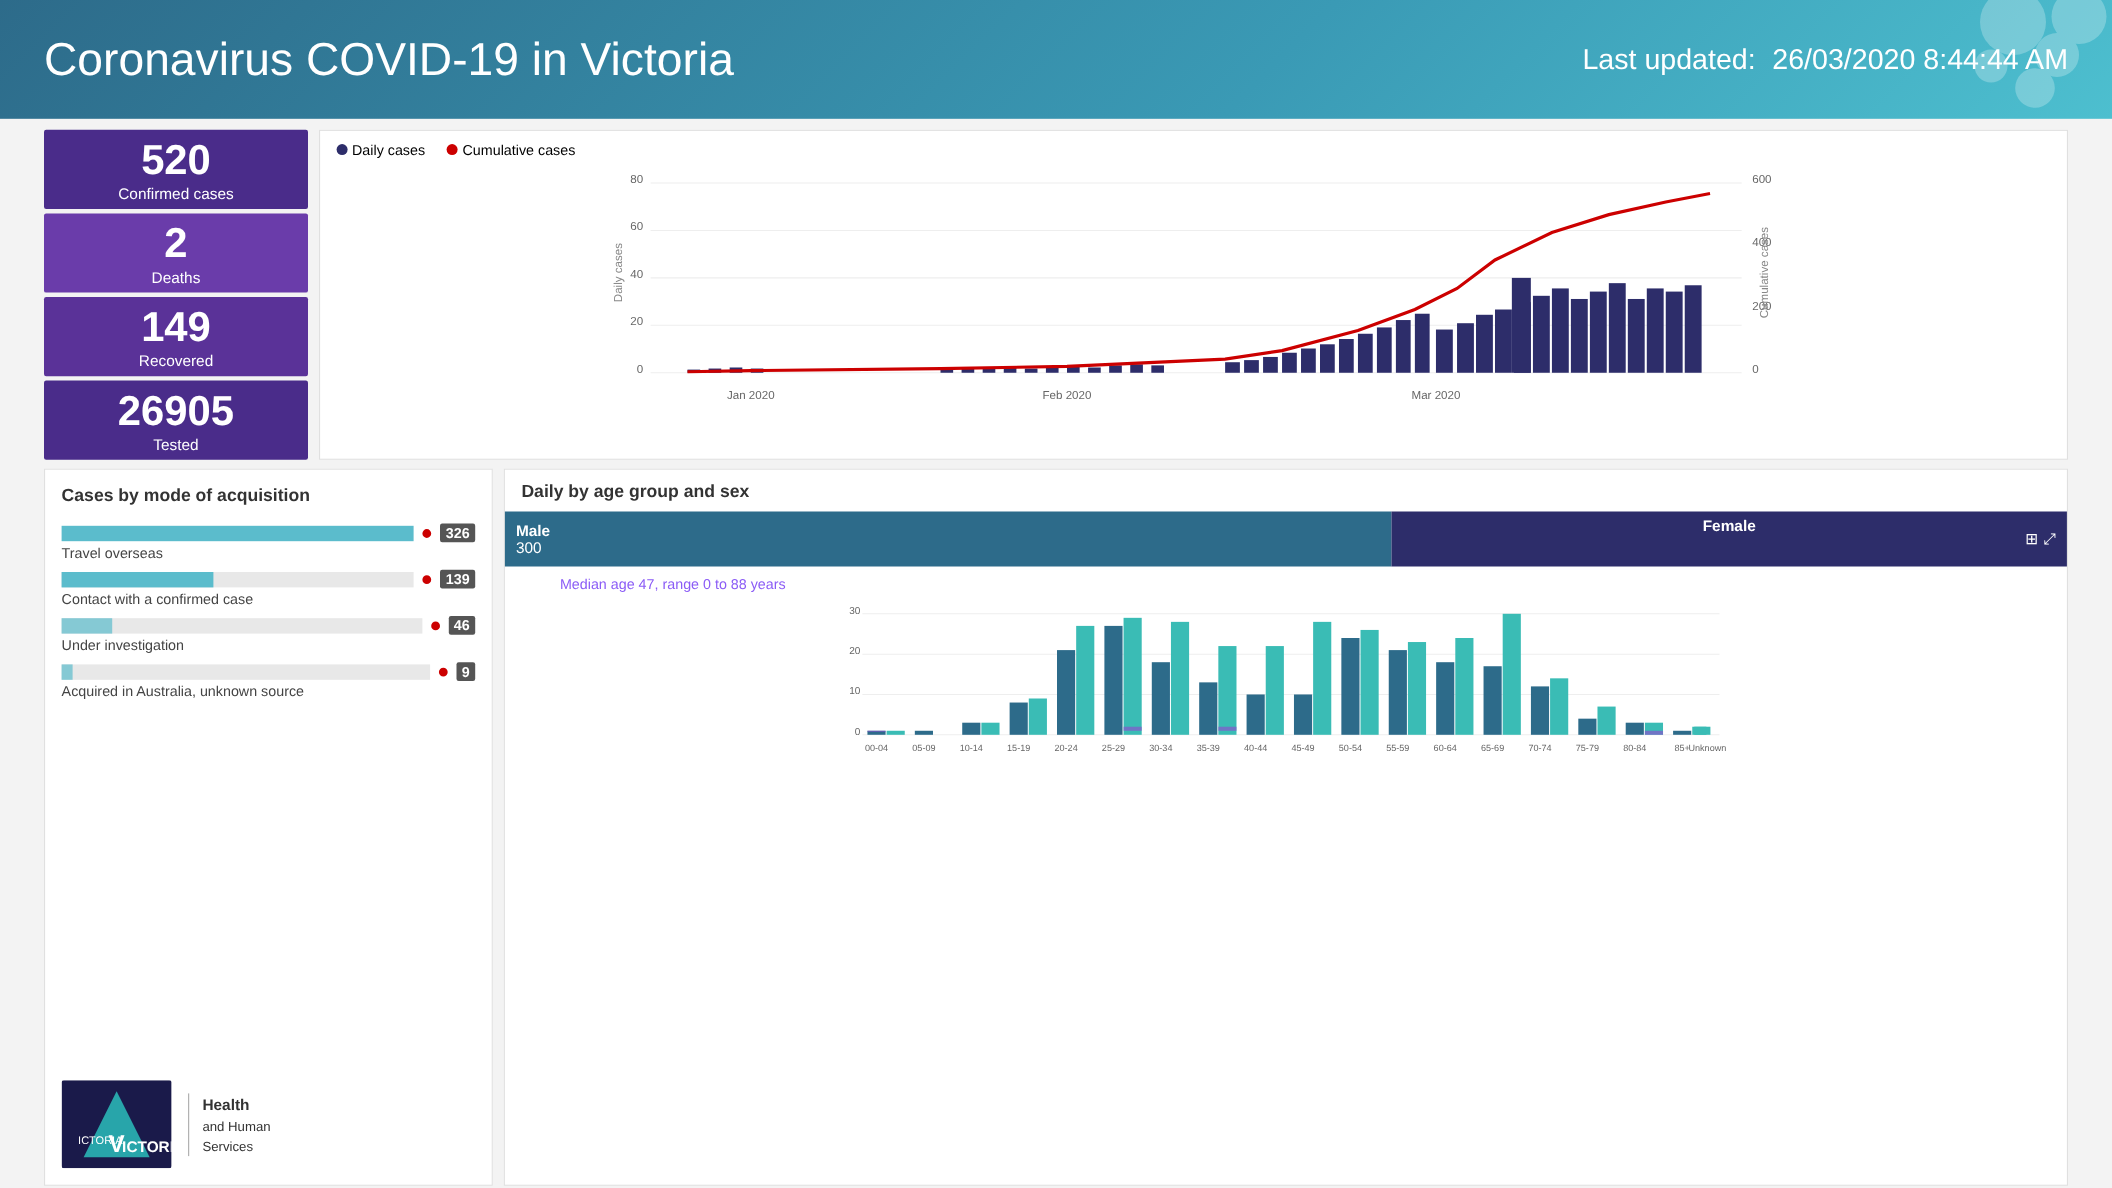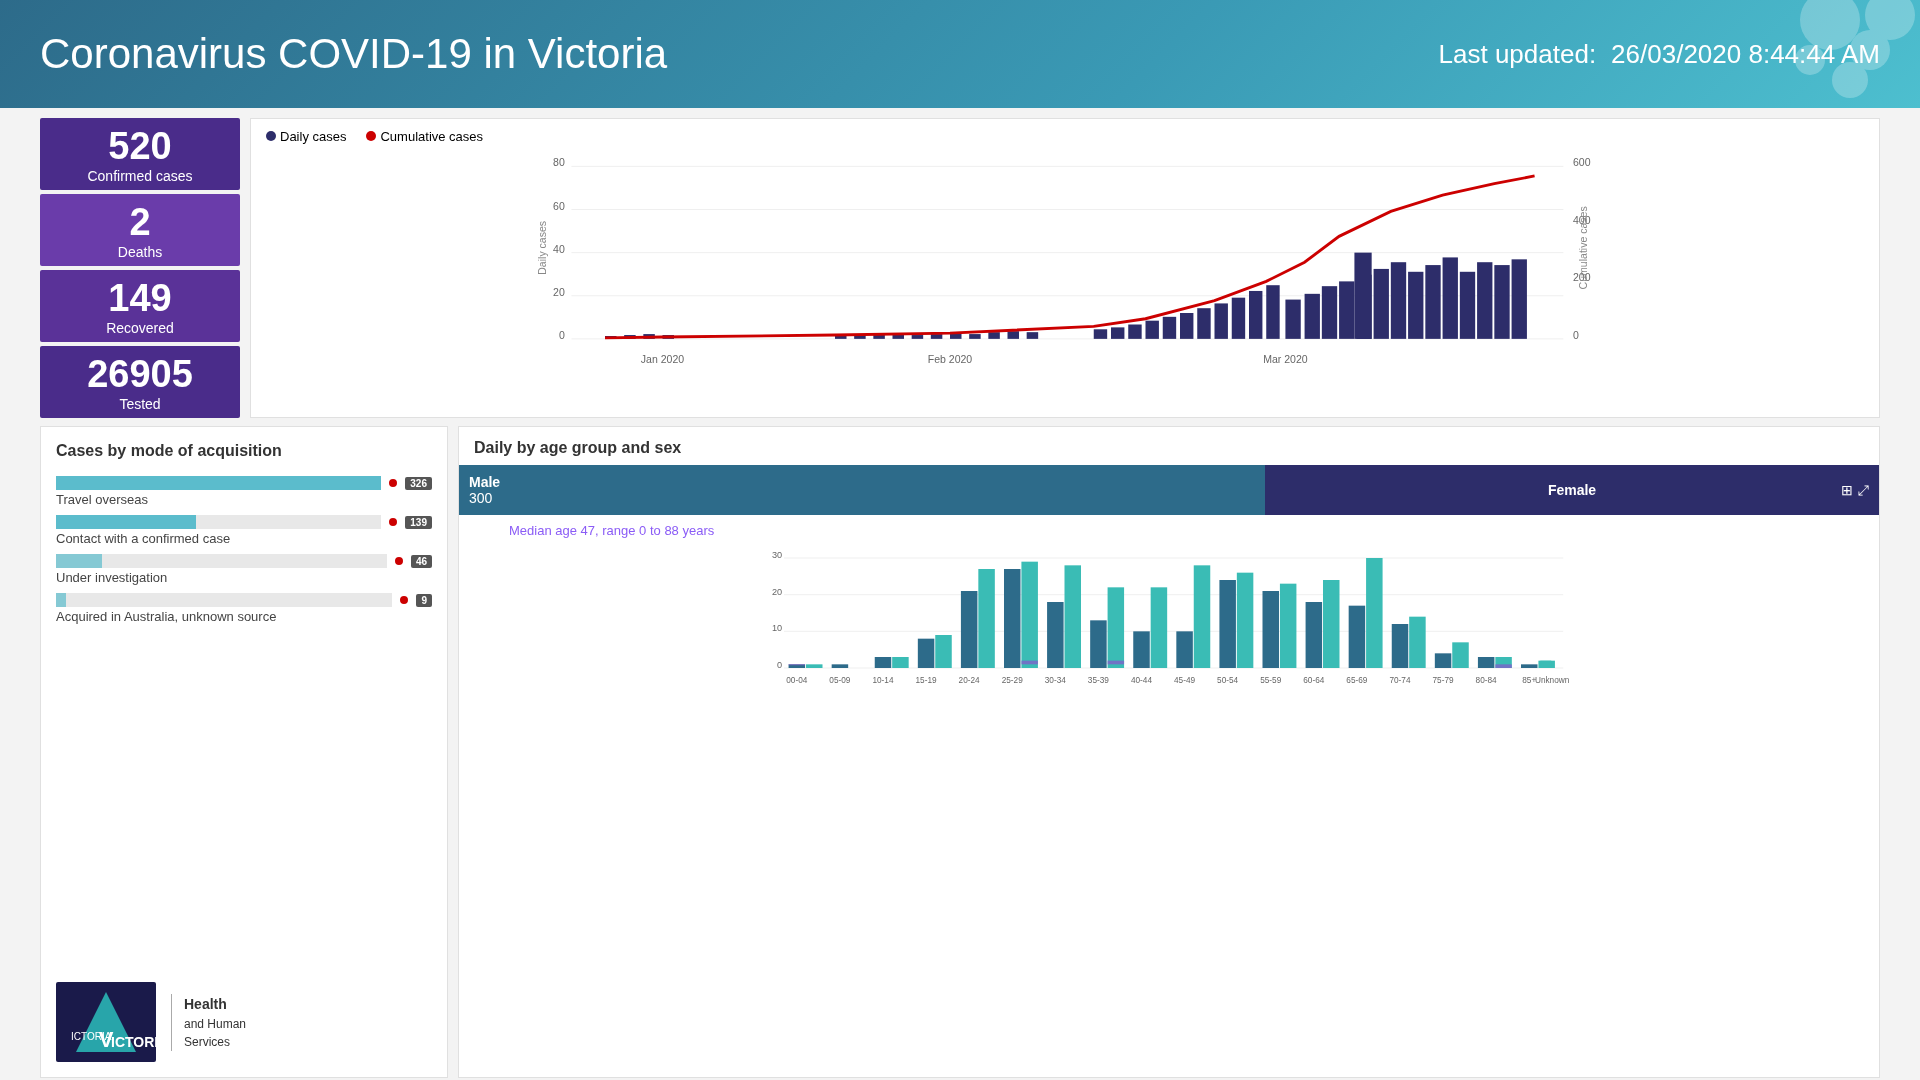--- a/index.html
+++ b/index.html
@@ -26,7 +26,7 @@
     .top-row { display: flex; gap: 10px; height: 300px; }
 
     
-    .stats-col { display: flex; flex-direction: column; gap: 4px; width: 200px; flex-shrink: 0; }
+    .stats-col { display: flex; flex-direction: column; gap: 4px; width: 240px; flex-shrink: 0; }
     .stat-card {
       flex: 1;
       display: flex;

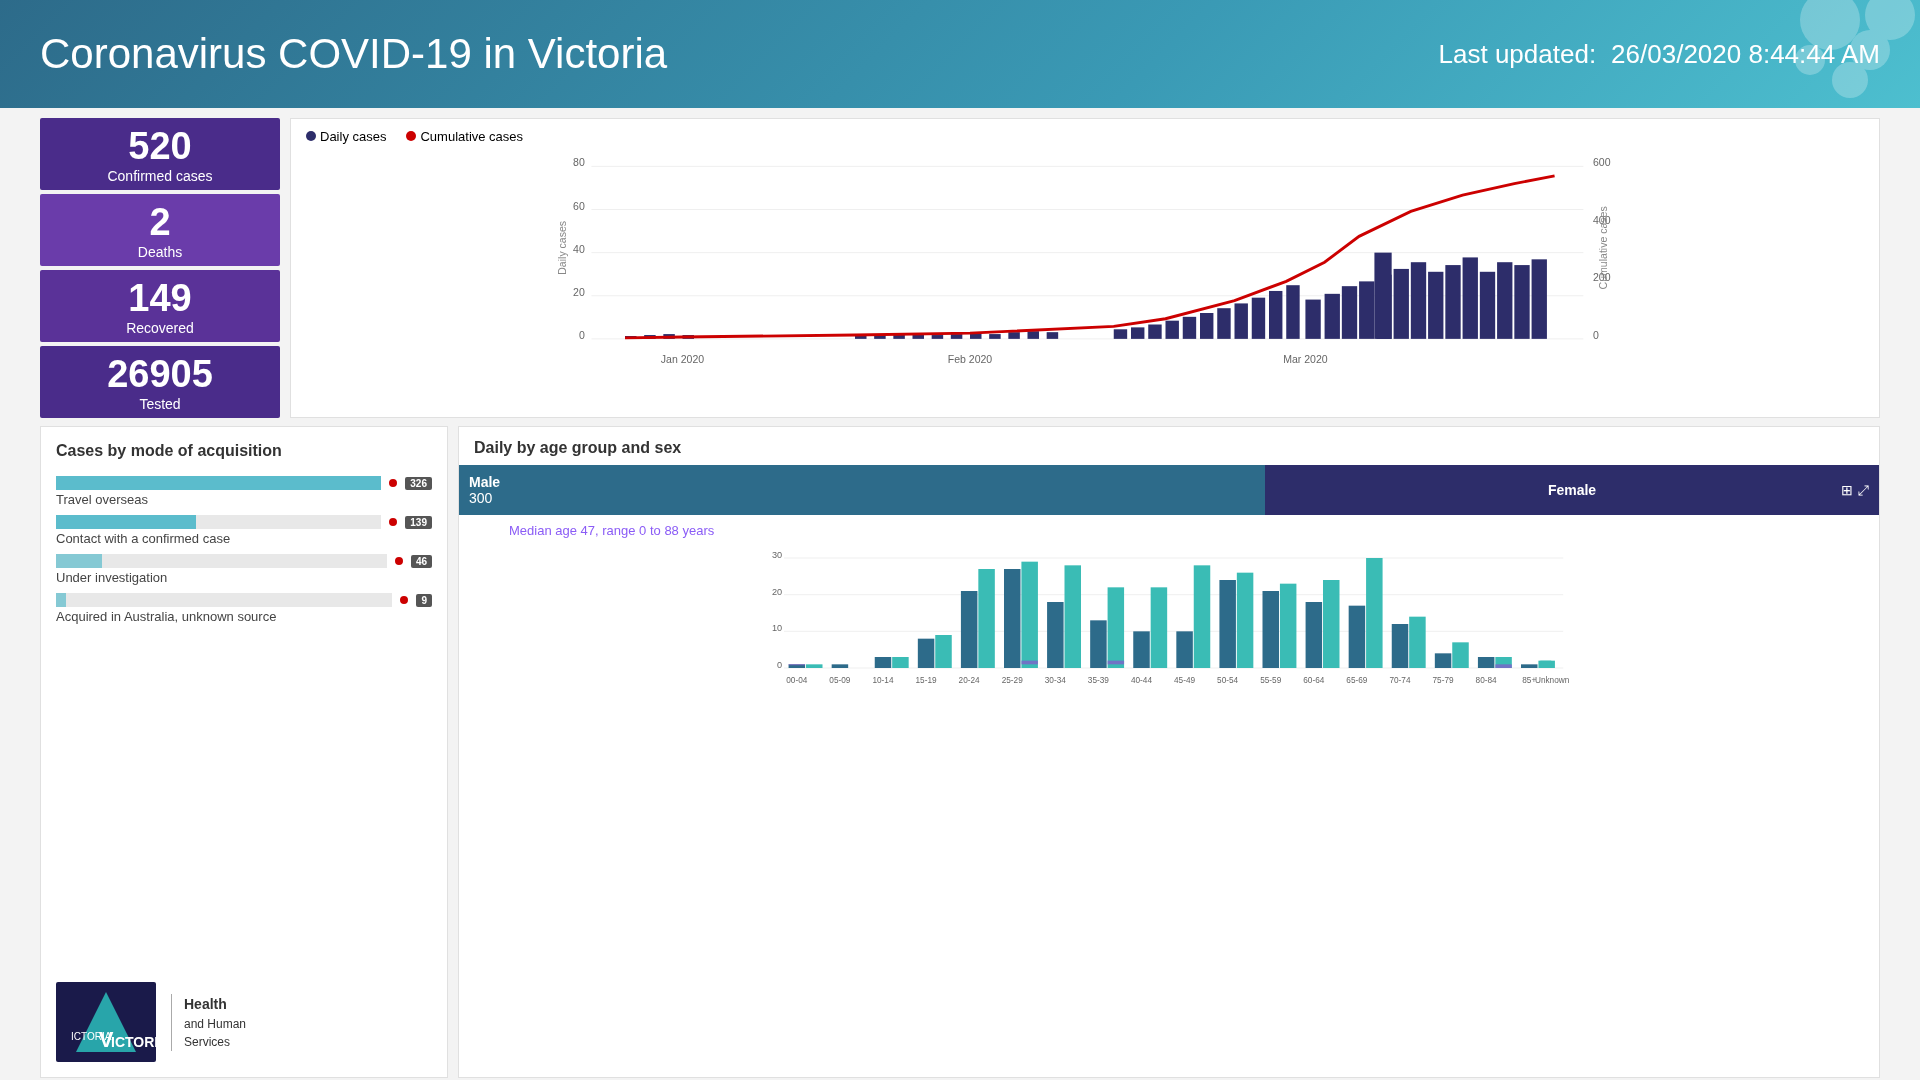--- a/index.html
+++ b/index.html
@@ -78,7 +78,7 @@
     .acq-bar-fill.teal { background: #5bbccc; }
     .acq-bar-fill.teal2 { background: #5bbccc; opacity: 0.7; }
     .acq-dot { width: 12px; height: 12px; border-radius: 50%; background: #cc0000; border: 2px solid white; flex-shrink: 0; }
-    .acq-value { background: #555; color: white; font-size: 10px; padding: 1px 5px; border-radius: 2px; font-weight: 700; }
+    .acq-value { background: #555; color: white; font-size: 13px; padding: 1px 5px; border-radius: 2px; font-weight: 700; }
     .acq-label { font-size: 13px; color: #444; margin-left: 0; }
 
     .victoria-logo {

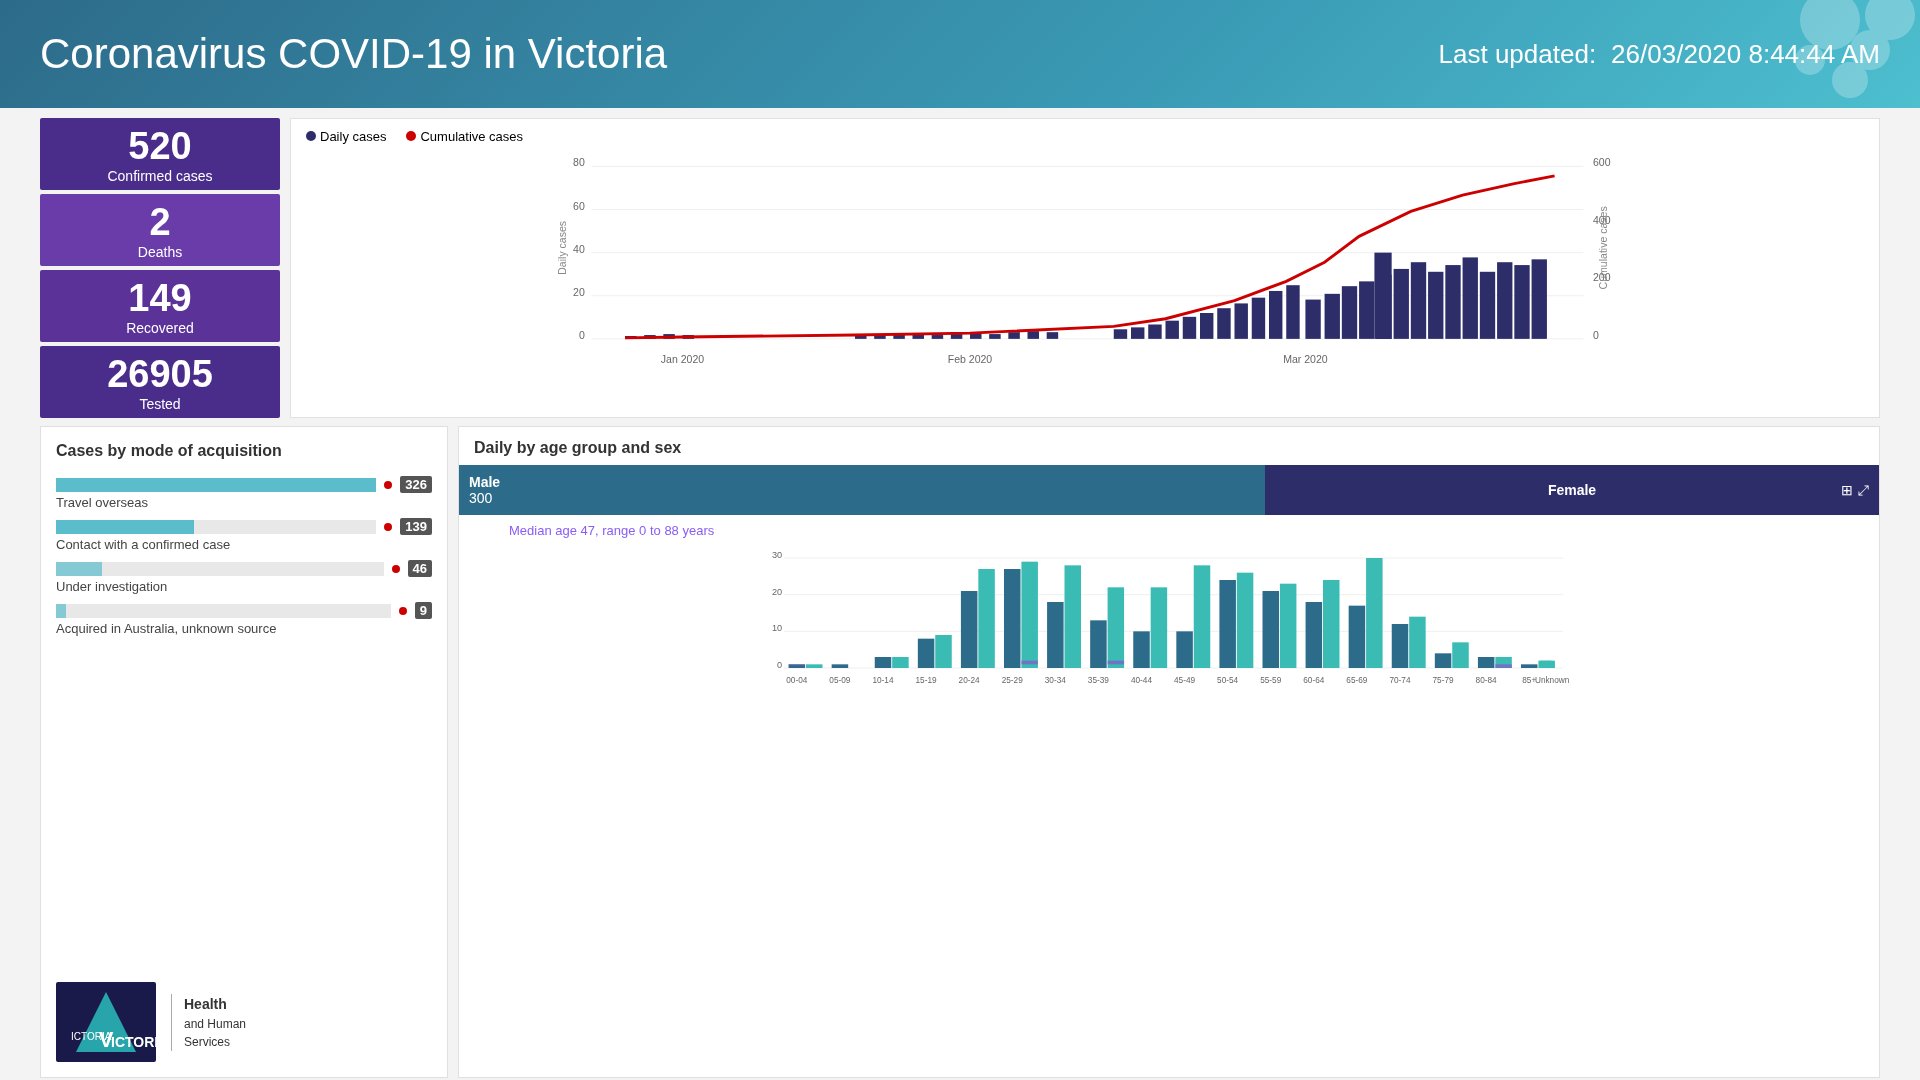--- a/index.html
+++ b/index.html
@@ -101,7 +101,7 @@
     .age-sex-title { font-size: 16px; font-weight: 600; color: #333; padding: 12px 15px 8px 15px; }
     .sex-bars-row { display: flex; height: 50px; }
     .sex-bar-male { background: #2d6b8a; flex: 300; display: flex; flex-direction: column; justify-content: center; padding: 5px 10px; }
-    .sex-bar-female { background: #2d2d6a; flex: 216; display: flex; flex-direction: column; justify-content: center; padding: 5px 24px; position: relative; text-align: center; }
+    .sex-bar-female { background: #2d2d6a; flex: 216; display: flex; flex-direction: row; justify-content: center; padding: 5px 24px; position: relative; }
     .sex-bar-label { color: white; font-size: 14px; font-weight: 600; }
     .sex-bar-count { color: white; font-size: 14px; }
     .sex-filter-icons { position: absolute; right: 10px; top: 50%; transform: translateY(-50%); display: flex; gap: 5px; }

